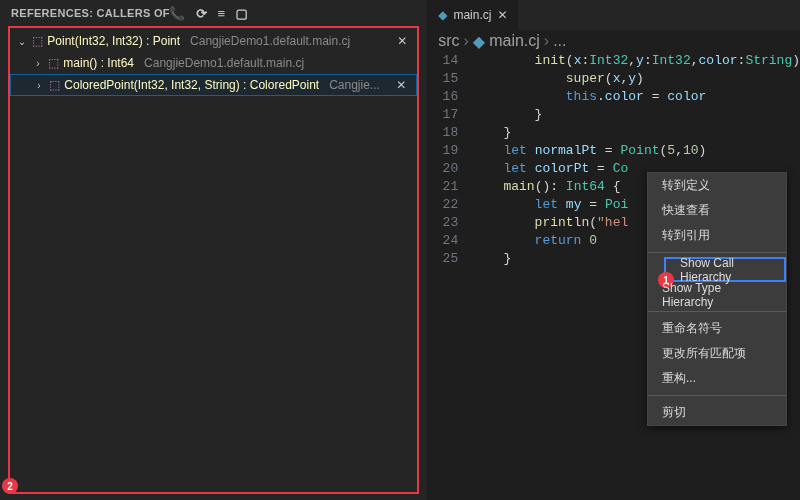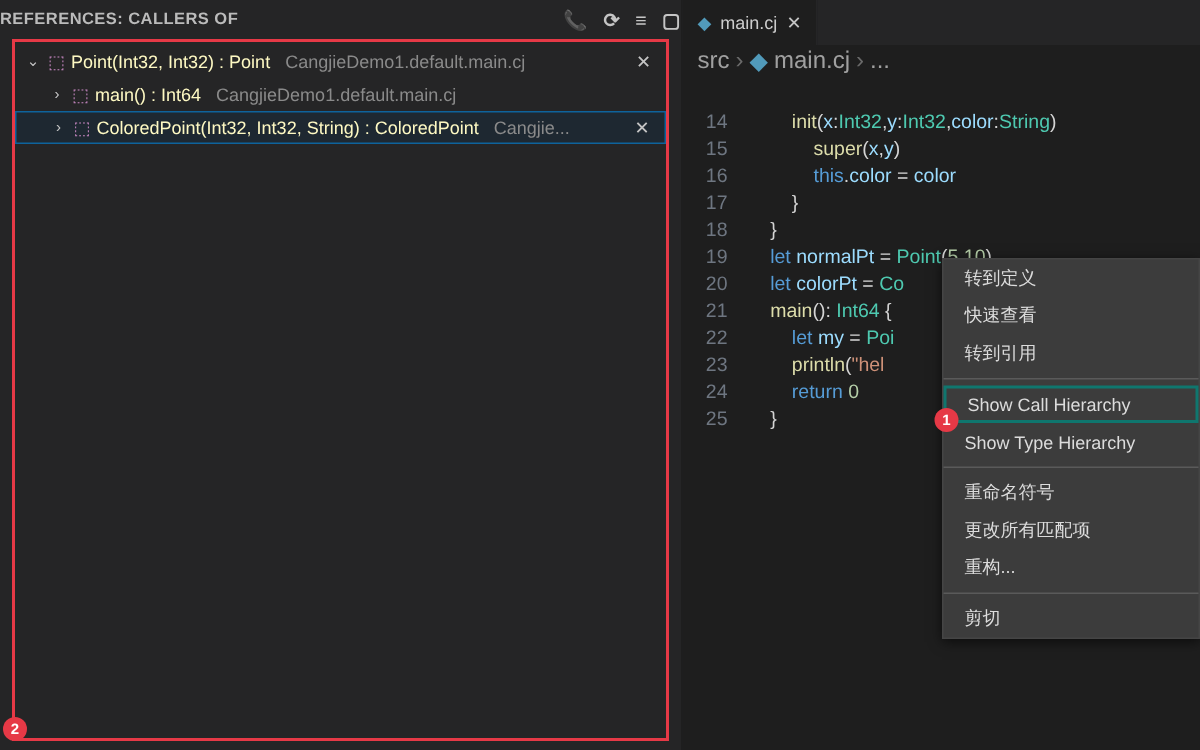--- a/index.html
+++ b/index.html
@@ -24,8 +24,7 @@
     height: 26px;
     display: flex;
     align-items: center;
-    justify-content: space-between;
-    padding: 0 0;
+    padding: 0 11px;
     color: #bbbbbb;
     font-size: 11px;
     font-weight: 600;

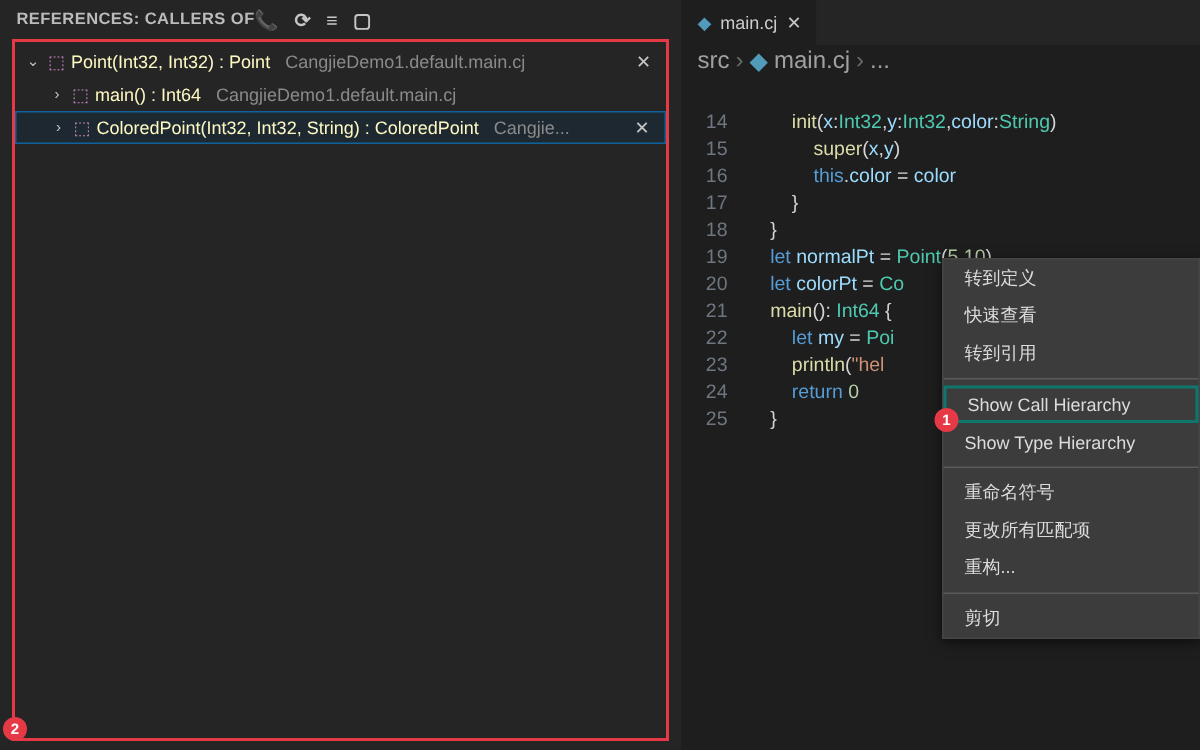--- a/index.html
+++ b/index.html
@@ -111,11 +111,10 @@
   }
   .breadcrumbs .sep { color: #6a6a6a; }
   .editor {
-    font-family: Liberation Sans, sans-serif;
+    font-family: Liberation Mono, monospace;
     font-size: 13px;
     line-height: 18px;
     position: relative;
-    margin-top: 20px;
   }
   .line { display: flex; }
   .gutter {

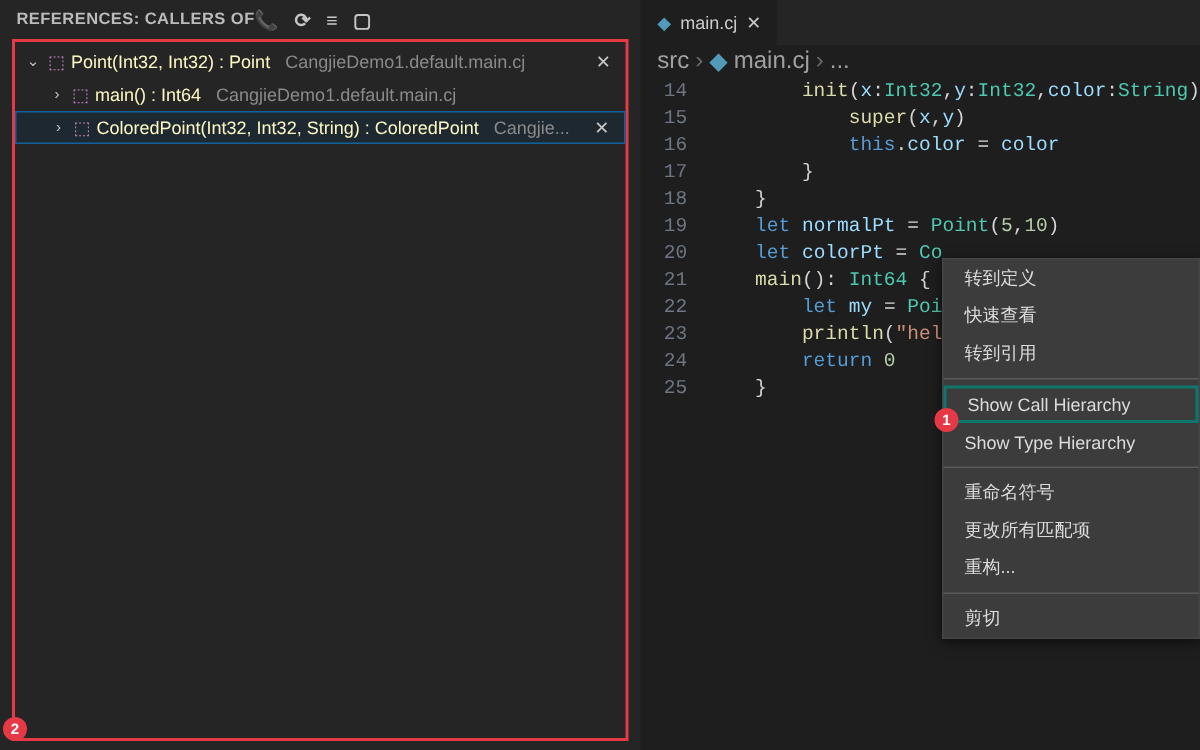--- a/index.html
+++ b/index.html
@@ -135,9 +135,9 @@
 
   .context-menu {
     position: absolute;
-    right: 0;
+    right: 13px;
     top: 172px;
-    width: 172px;
+    width: 140px;
     background: #3c3c3c;
     border: 1px solid #454545;
     box-shadow: 0 2px 8px rgba(0,0,0,0.6);

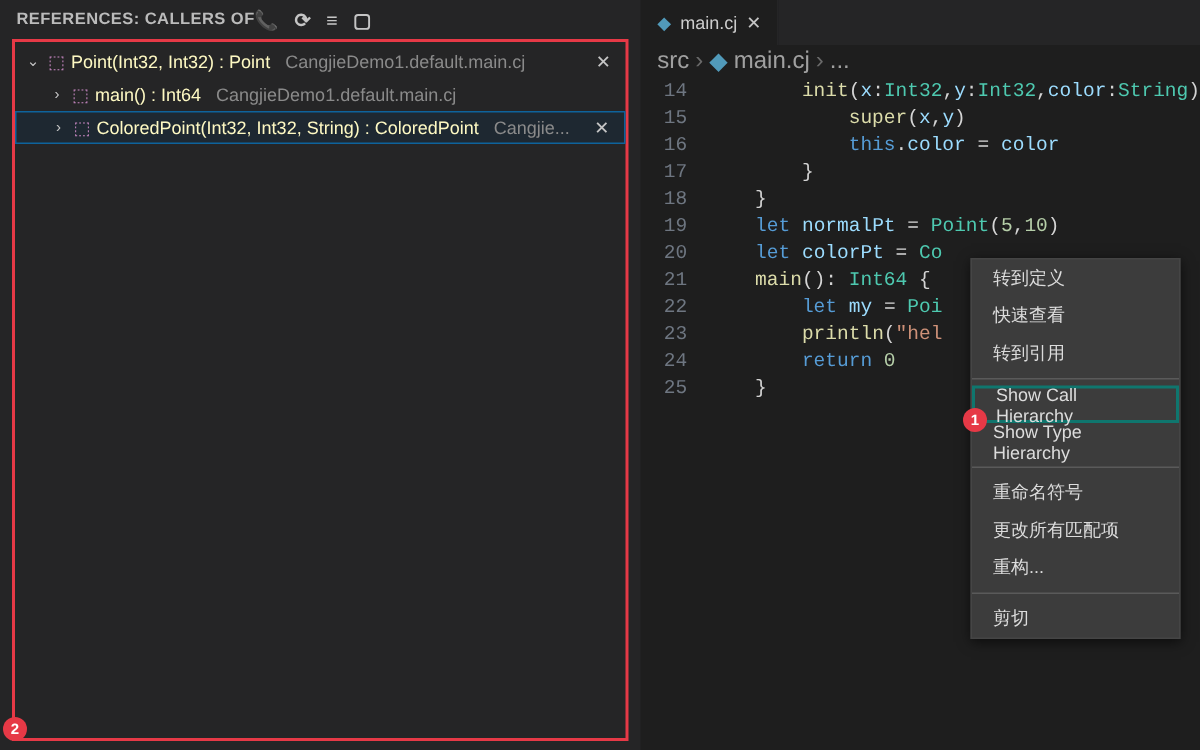--- a/index.html
+++ b/index.html
@@ -157,7 +157,8 @@
     margin: 4px 0;
   }
   .menu-highlight {
-    border: 2px solid #0f766e;
+    border: 2px solid #3b82f6;
+    margin-left: 16px;
   }
   .red-badge-1 {
     position: absolute;

